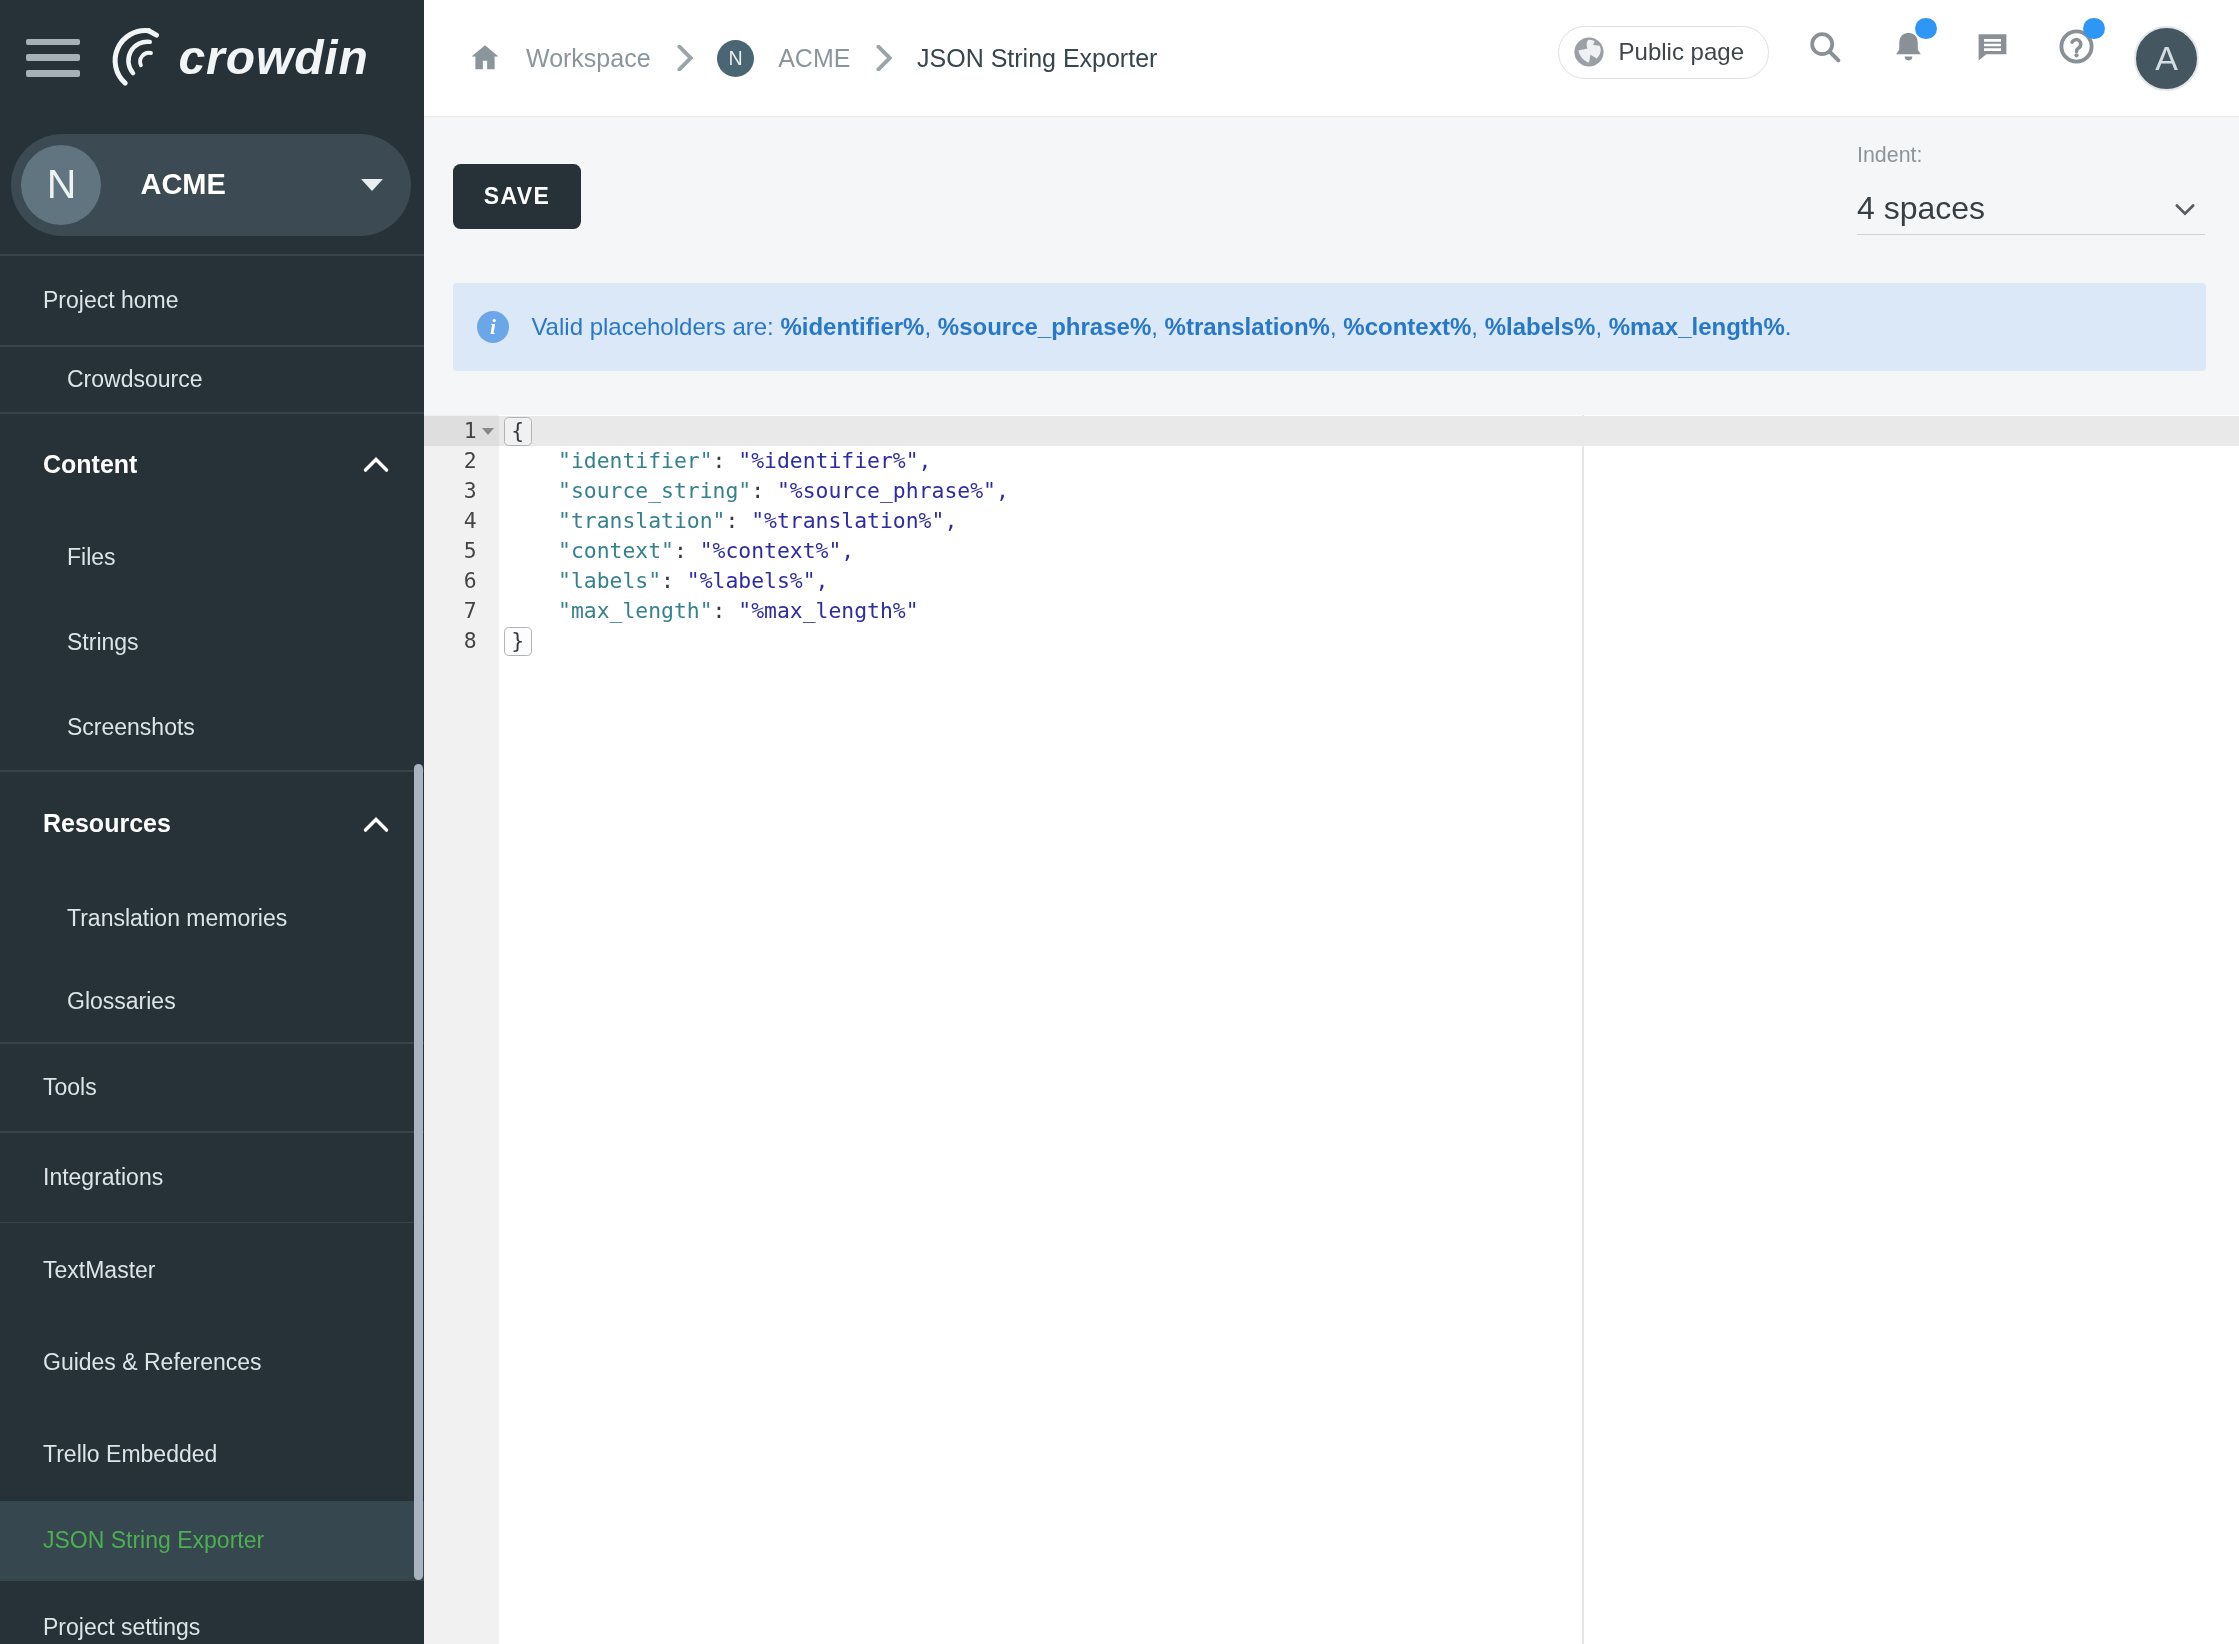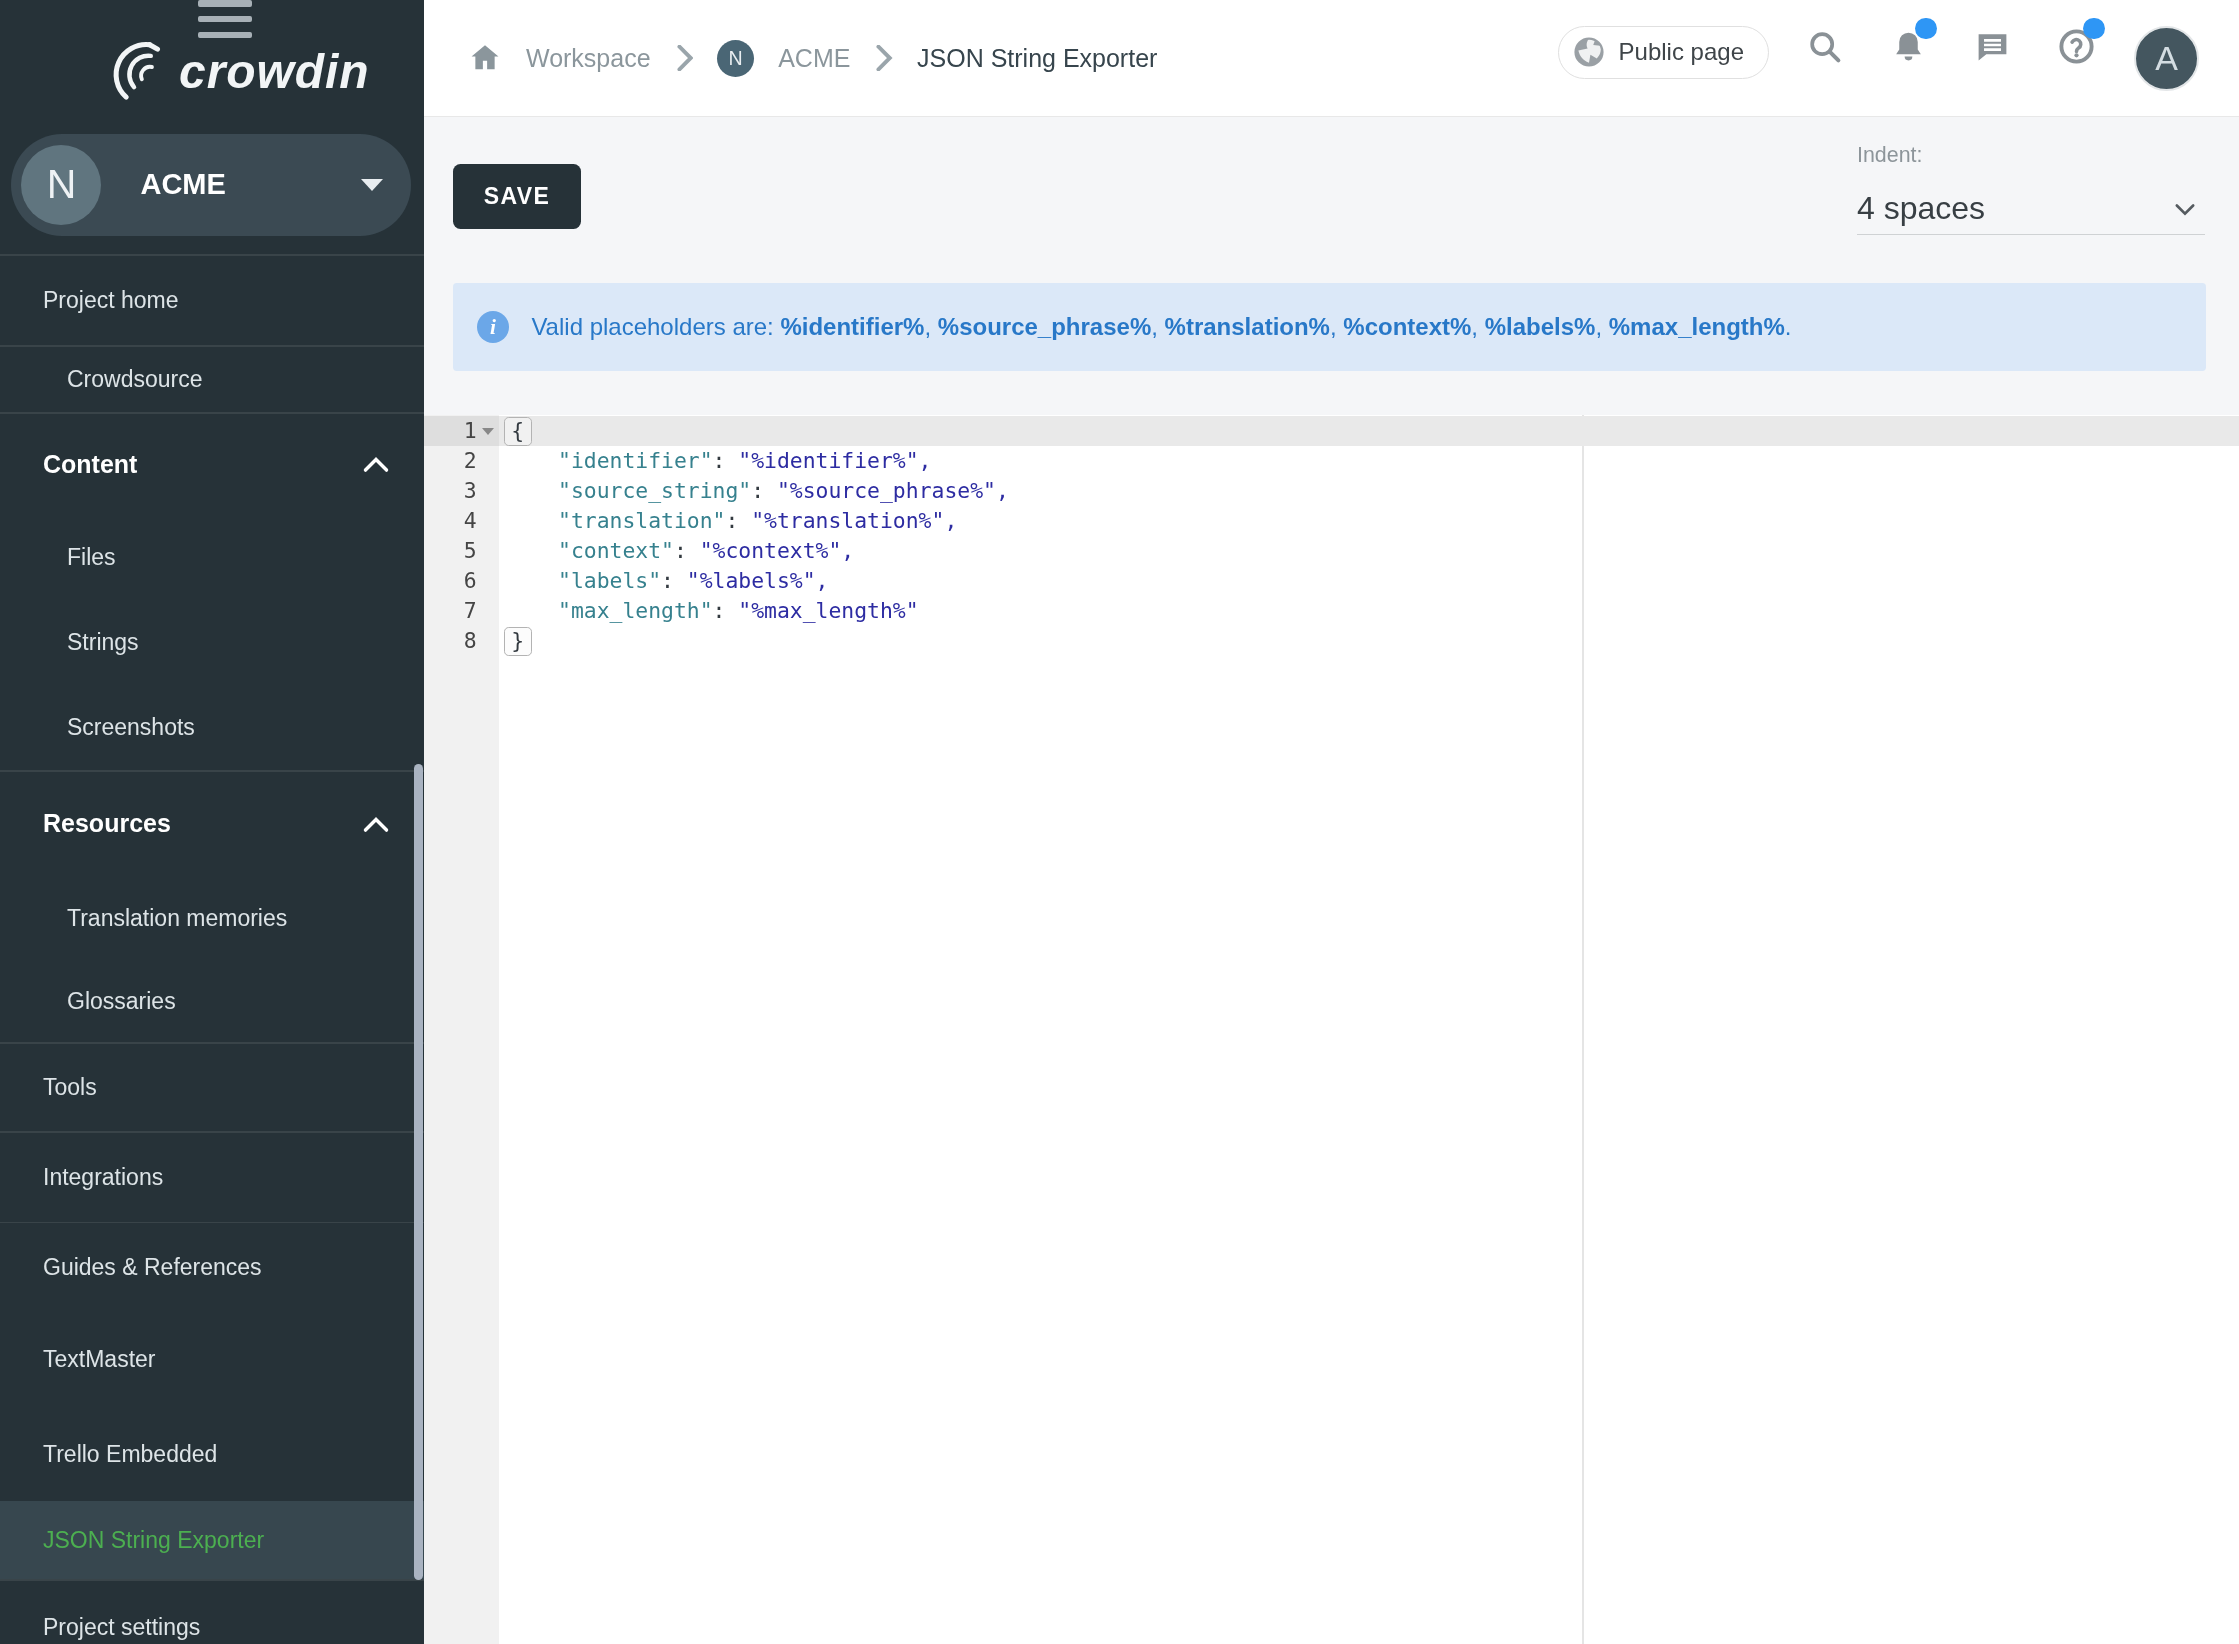--- a/index.html
+++ b/index.html
@@ -10,7 +10,7 @@
   
   .sidebar { position:absolute; left:0; top:0; width:424px; height:1644px;
              background:#263238; color:#eceff1; overflow:hidden; }
-  .side-top { height:115px; display:flex; align-items:center; padding-left:26px;flex-direction:column; }
+  .side-top { height:115px; display:flex; align-items:center; padding-left:26px; }
   .hamburger { width:54px; height:38px; display:flex; flex-direction:column;
                justify-content:space-between; cursor:pointer; }
   .hamburger span { display:block; height:6.5px; border-radius:1.9px; background:#a7b0b6; }

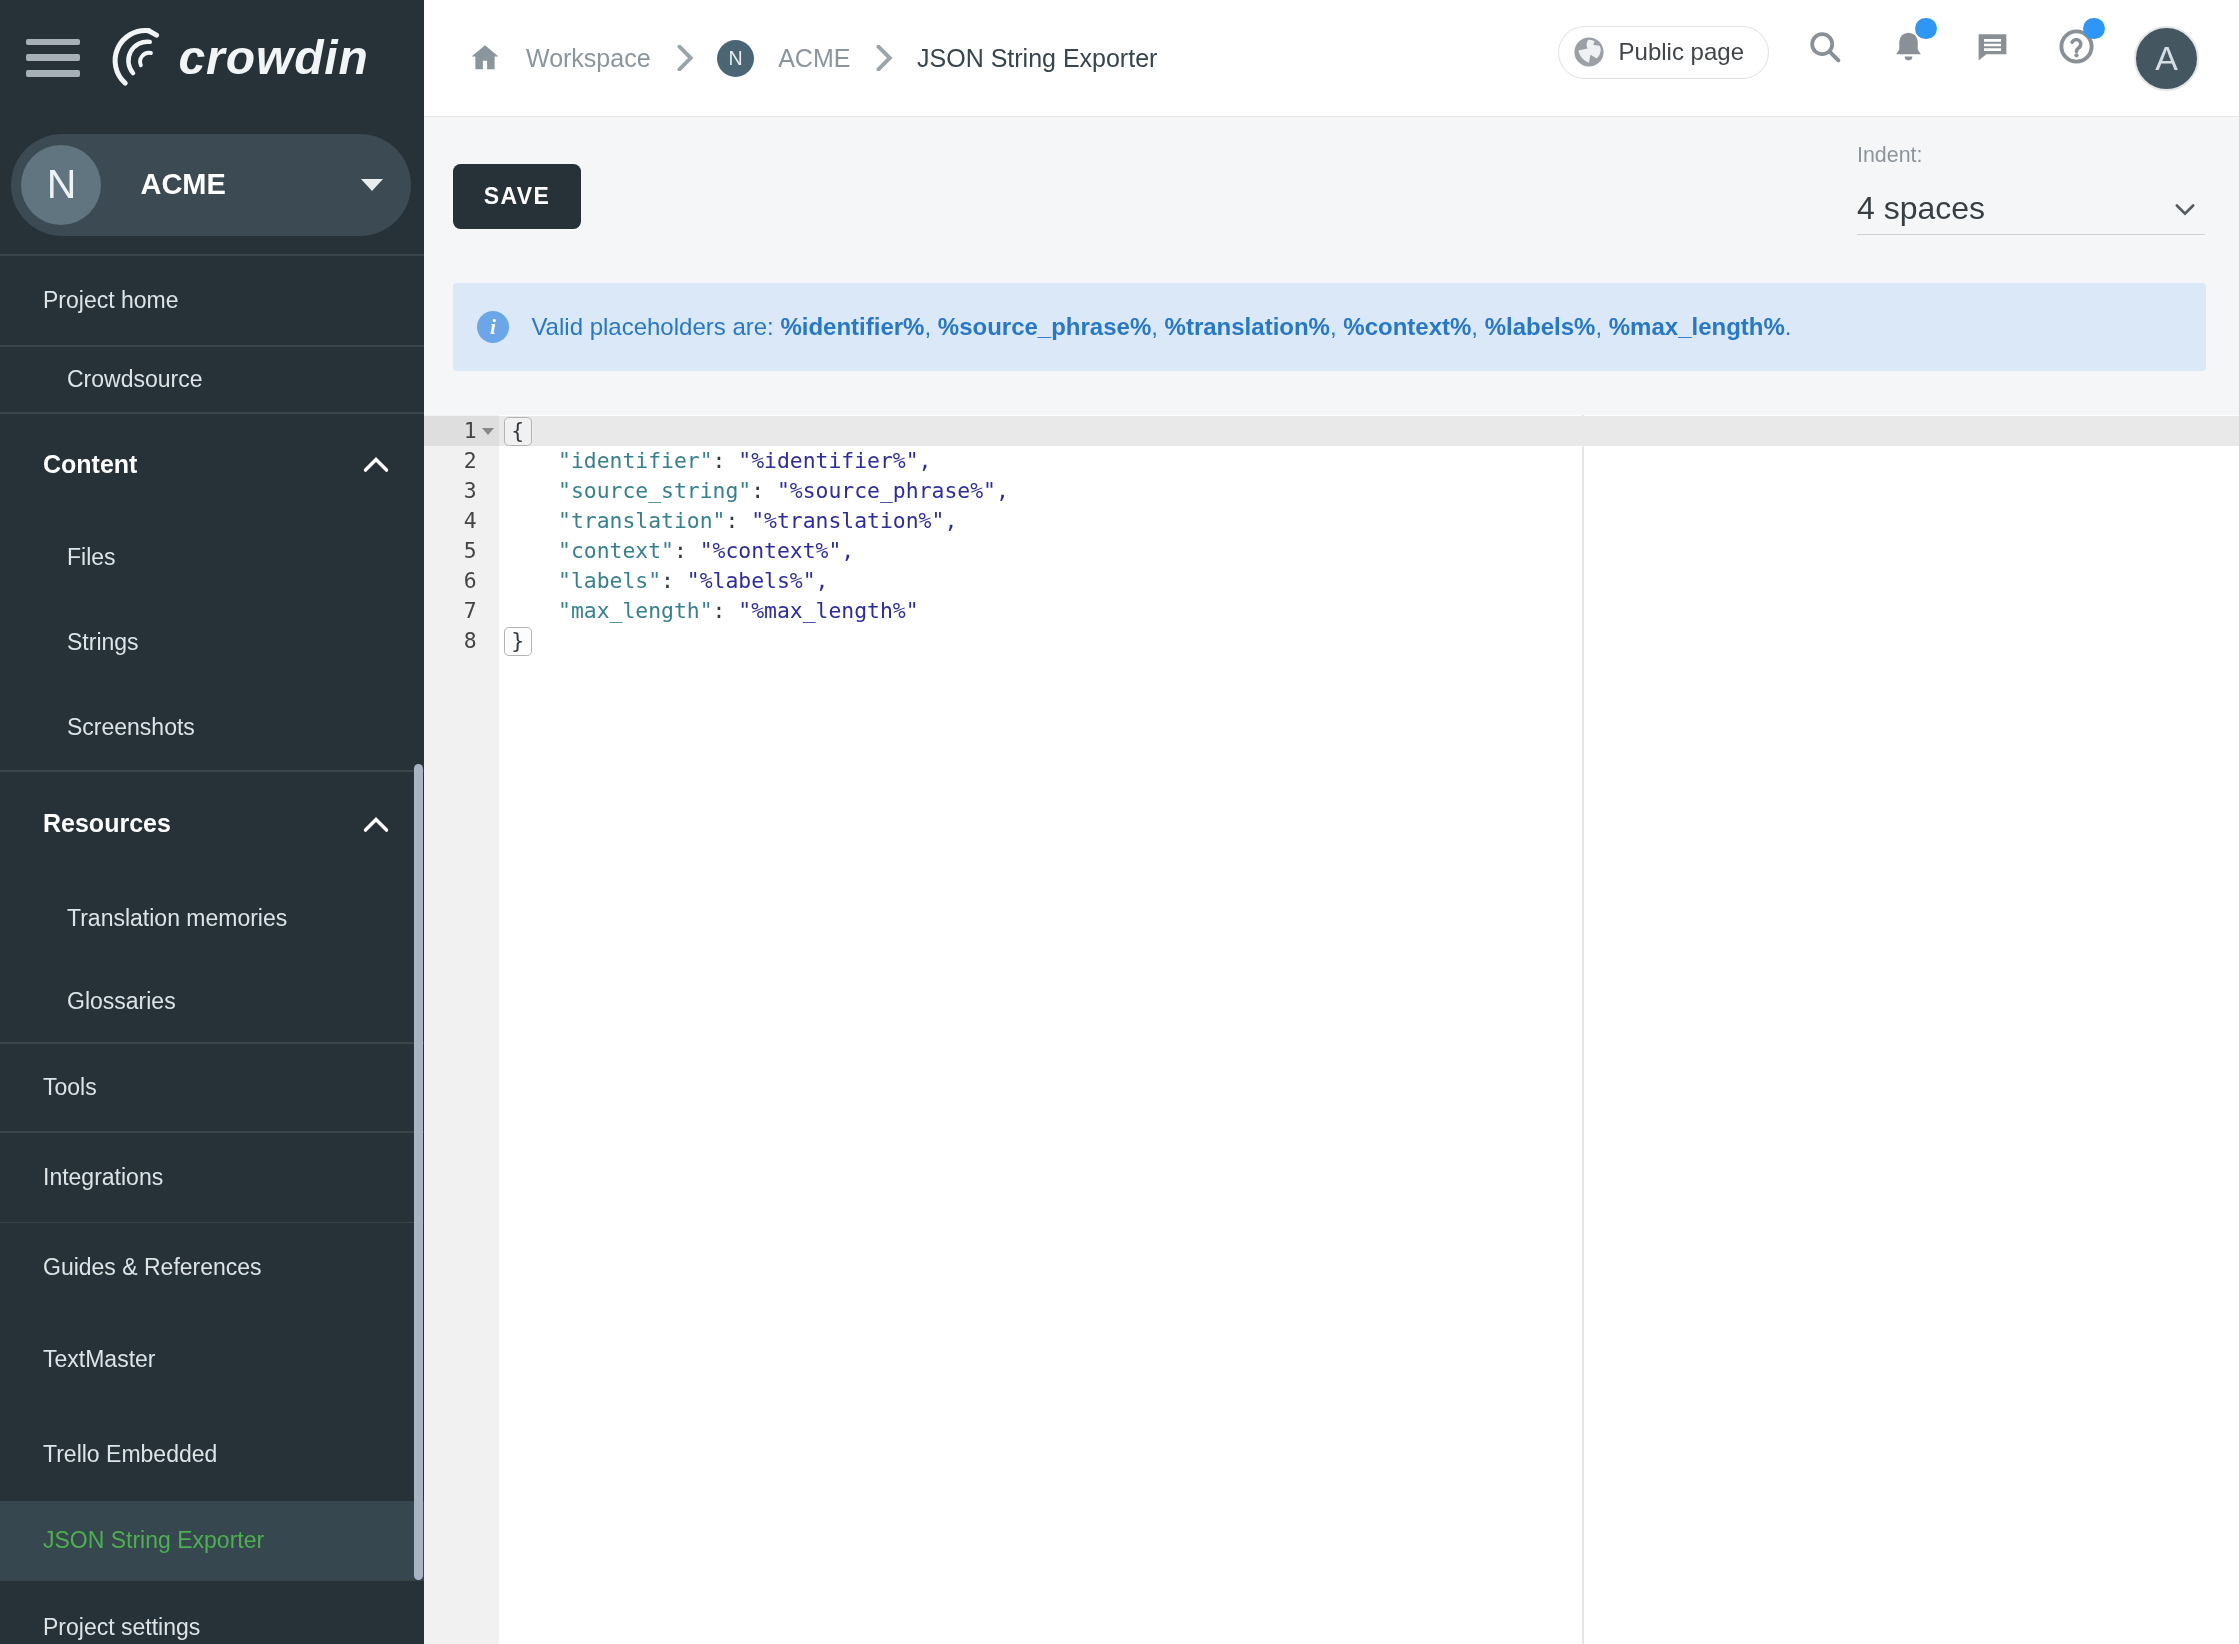--- a/index.html
+++ b/index.html
@@ -184,11 +184,11 @@
           <span>Integrations</span>
         </div>
         <div class="nav-div"></div>
+        <div class="nav-item" style="height: 95px; flex: 0 0 95px;">
+          <span>TextMaster</span>
+        </div>
         <div class="nav-item" style="height: 89px; flex: 0 0 89px;">
           <span>Guides &amp; References</span>
-        </div>
-        <div class="nav-item" style="height: 95px; flex: 0 0 95px;">
-          <span>TextMaster</span>
         </div>
         <div class="nav-item" style="height: 94px; flex: 0 0 94px;">
           <span>Trello Embedded</span>

